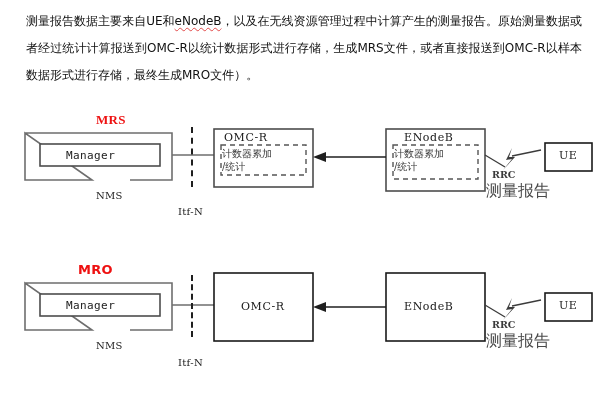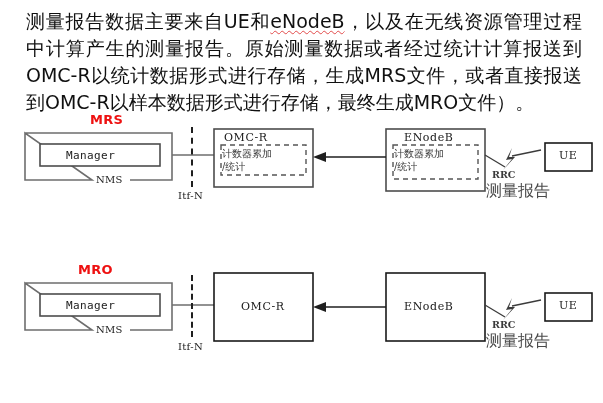--- a/index.html
+++ b/index.html
@@ -29,7 +29,7 @@
     top: 8px;
     width: 556px;
     font-family: "DejaVu Sans", sans-serif;
-    font-size: 19px;
+    font-size: 12px;
     line-height: 27px;
     color: #101010;
     letter-spacing: 0px;

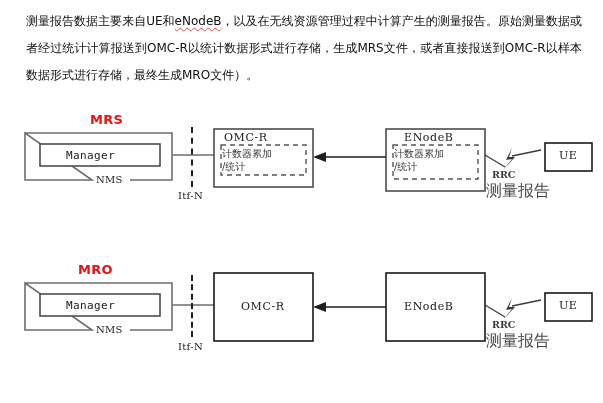--- a/index.html
+++ b/index.html
@@ -134,7 +134,7 @@
 
   <div class="figure" id="figure-mrs">
 
-    <div class="tag-red" style="left:90px; top:0px;">MRS</div>
+    <div class="tag-red" style="left:96px; top:0px;font-family:Liberation Serif, serif;">MRS</div>
 
     <svg class="fig-canvas">
 

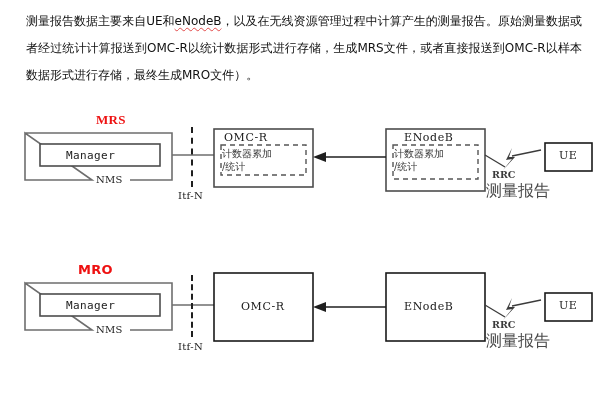--- a/index.html
+++ b/index.html
@@ -105,6 +105,7 @@
     color: #1a1a1a;
     white-space: nowrap;
     letter-spacing: 0.3px;
+    margin-top: 16px;
   }
   .rrc-label {
     position: absolute;

